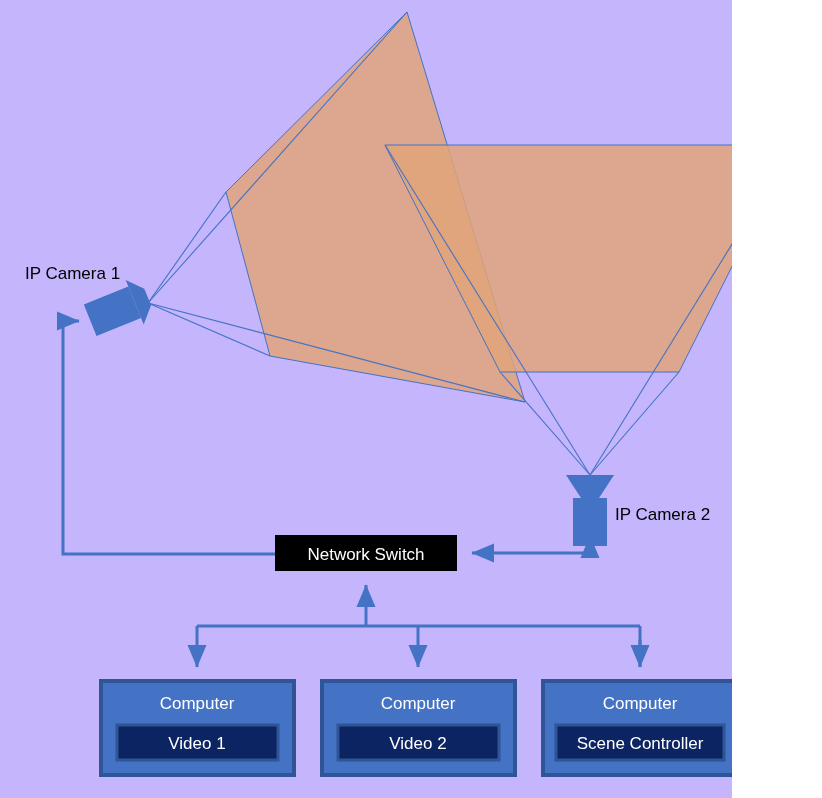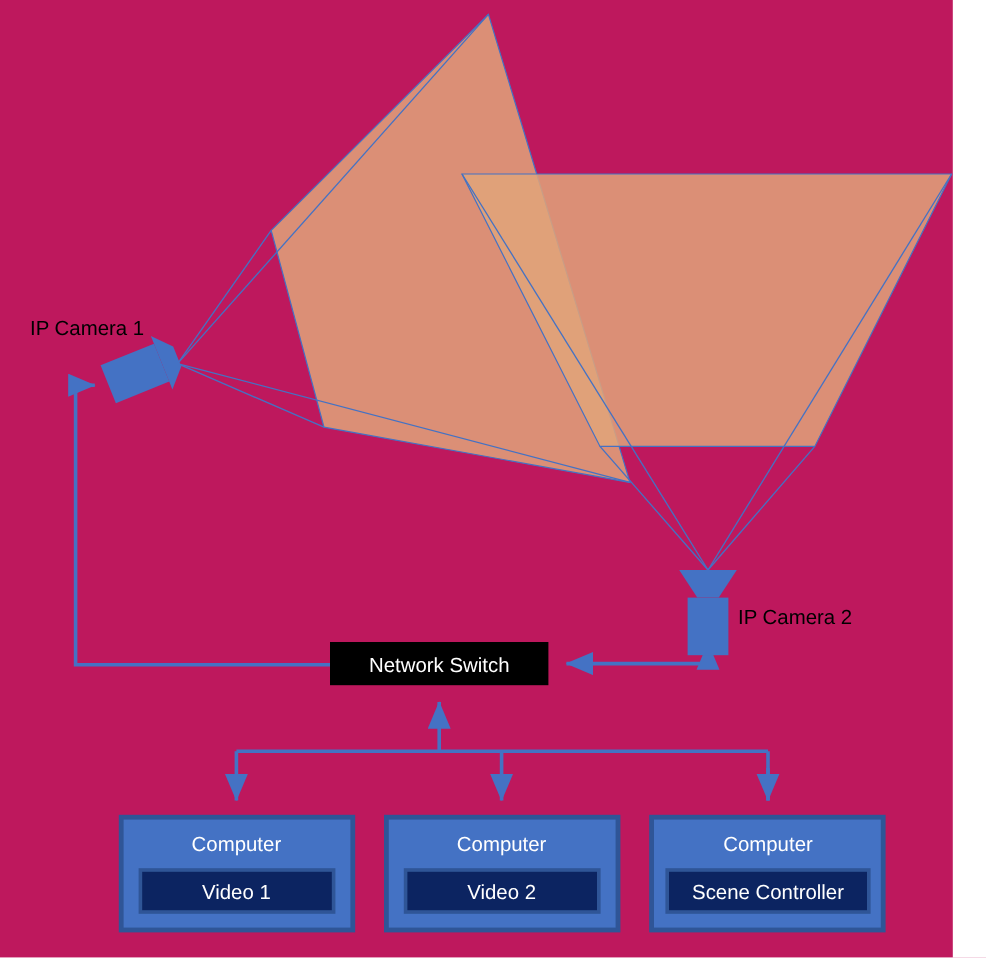--- a/index.html
+++ b/index.html
@@ -12,9 +12,9 @@
   }
   #canvas {
     position: relative;
-    width: 794px;
+    width: 732px;
     height: 798px;
-    background: #be185d;
+    background: #c4b5fd;
     overflow: hidden;
   }
   #diagram-svg {

